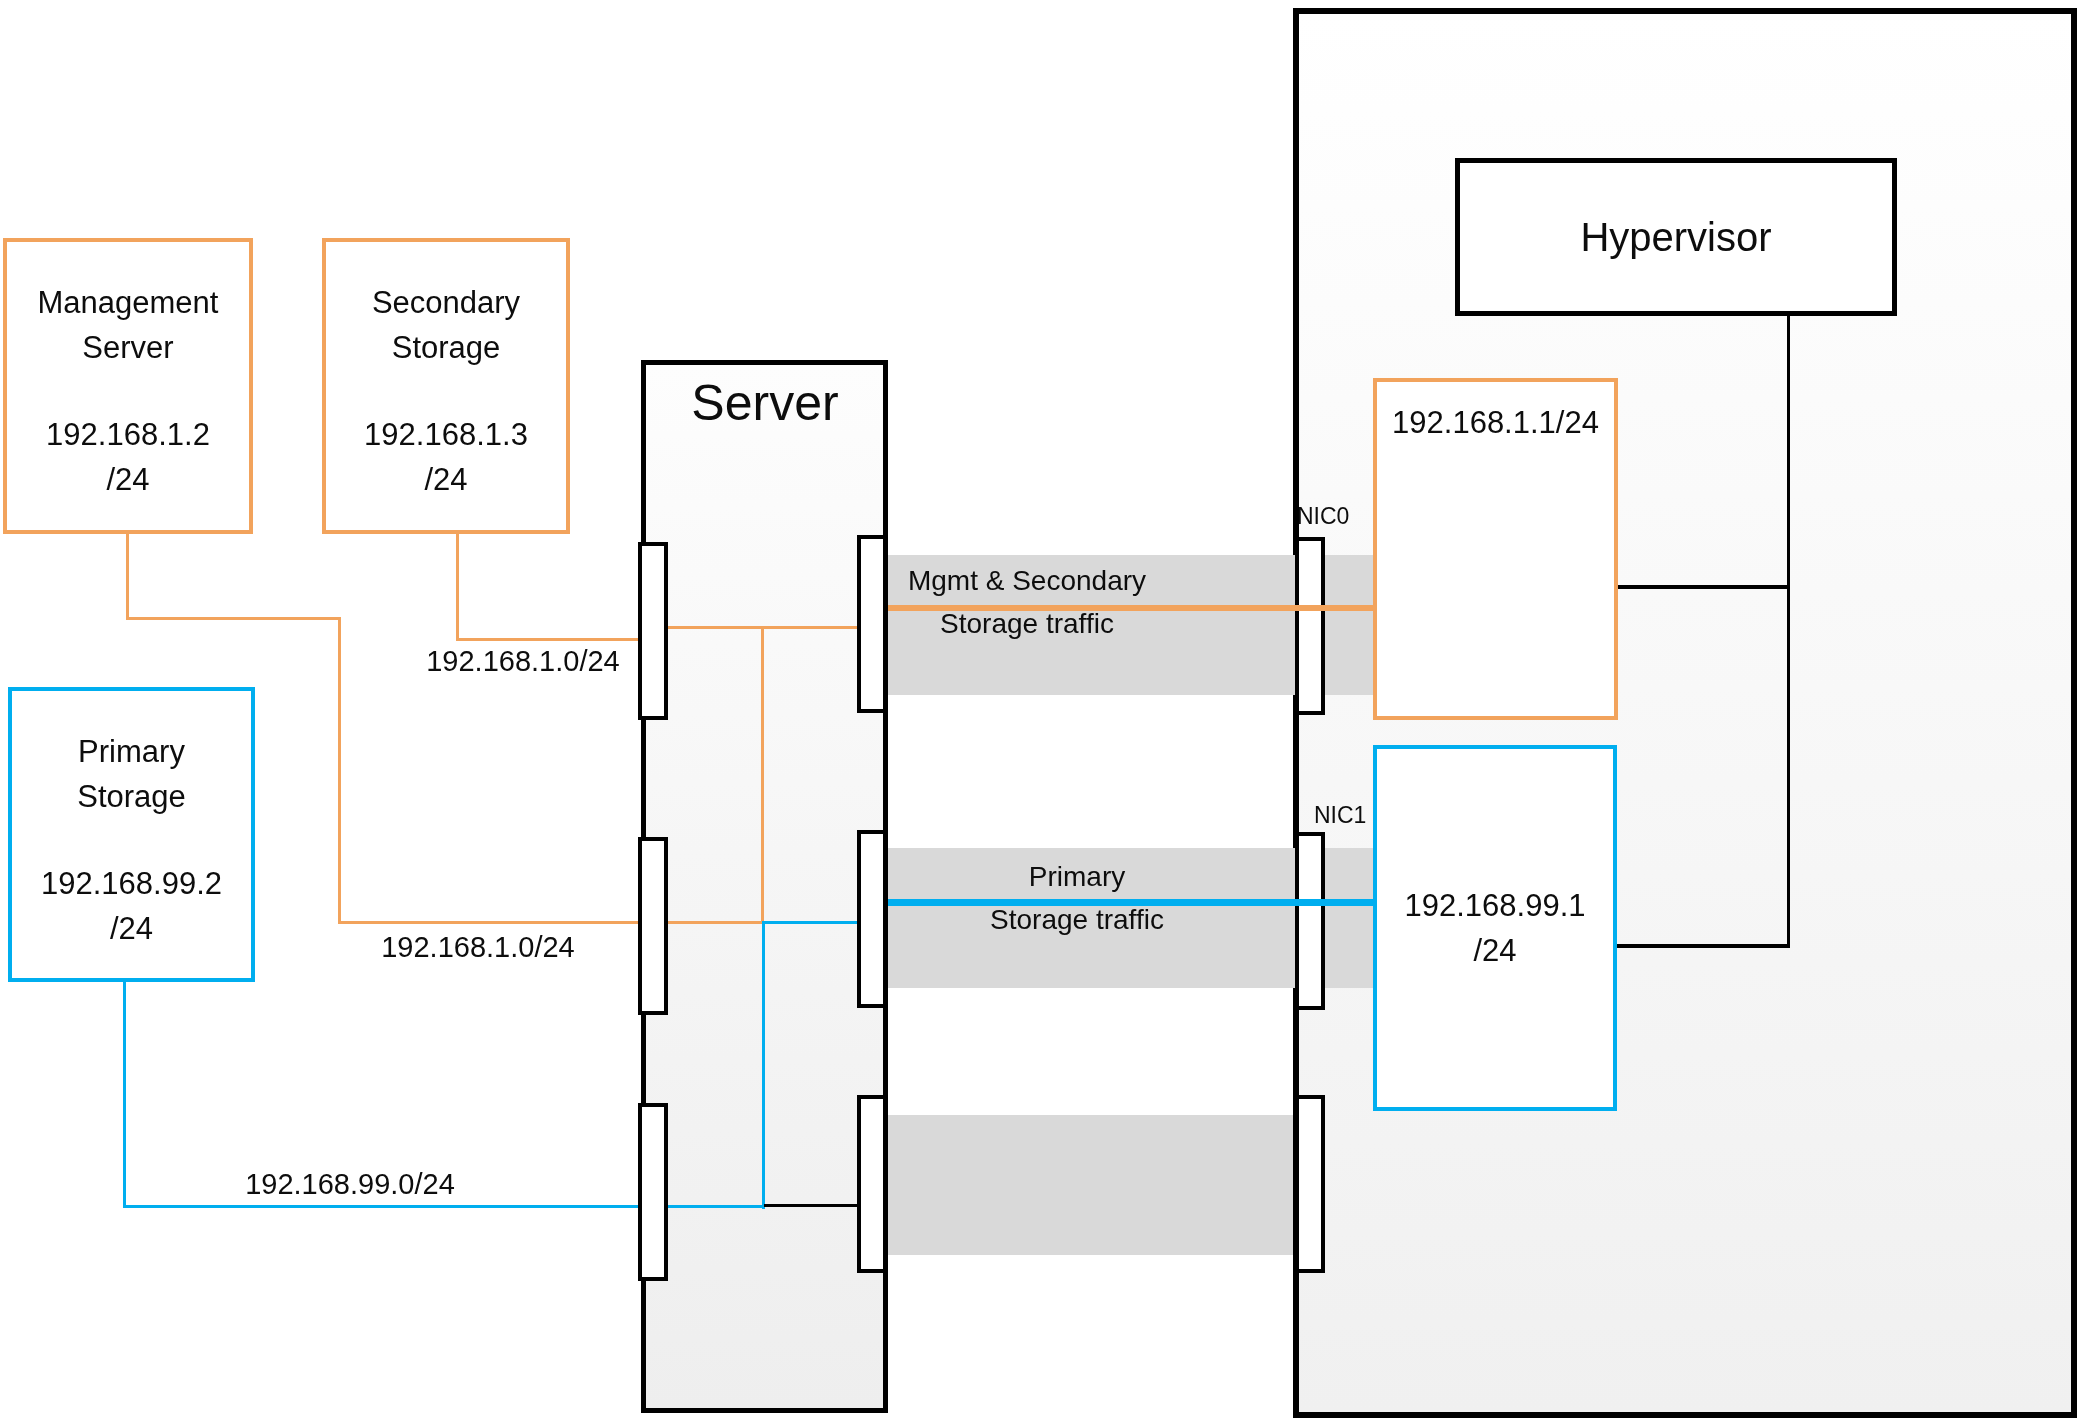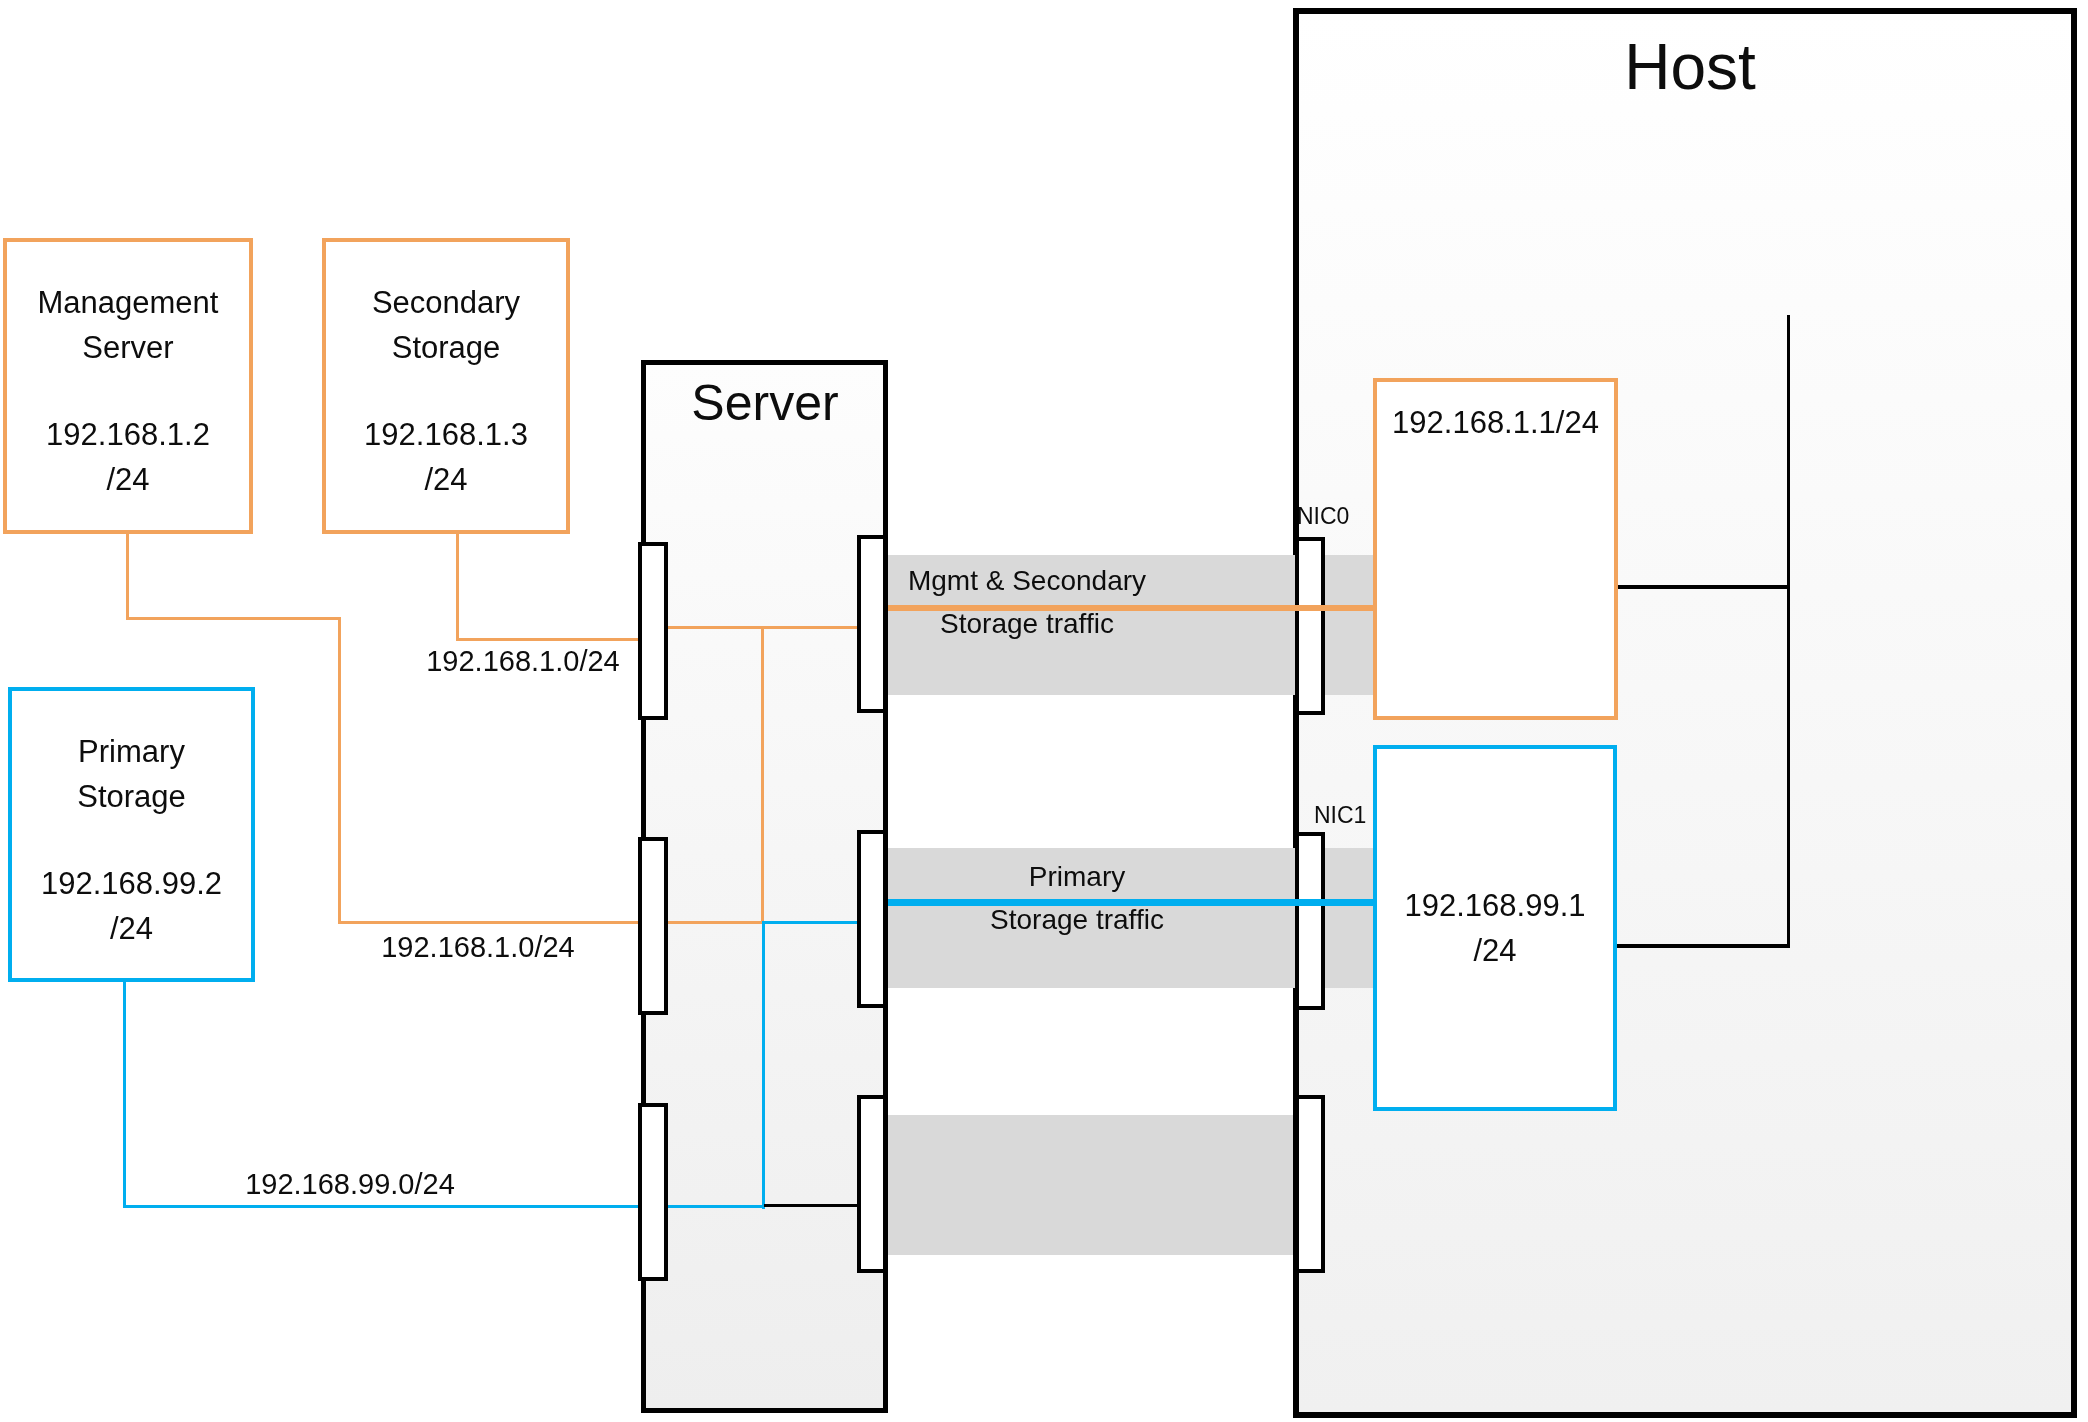--- a/index.html
+++ b/index.html
@@ -58,7 +58,6 @@
 <div id="canvas">
 
   <div class="abs host-box"></div>
-  <div class="abs lbl host-title">Host</div>
 
   <div class="abs switch-box"></div>
   <div class="abs lbl switch-title">Server</div>

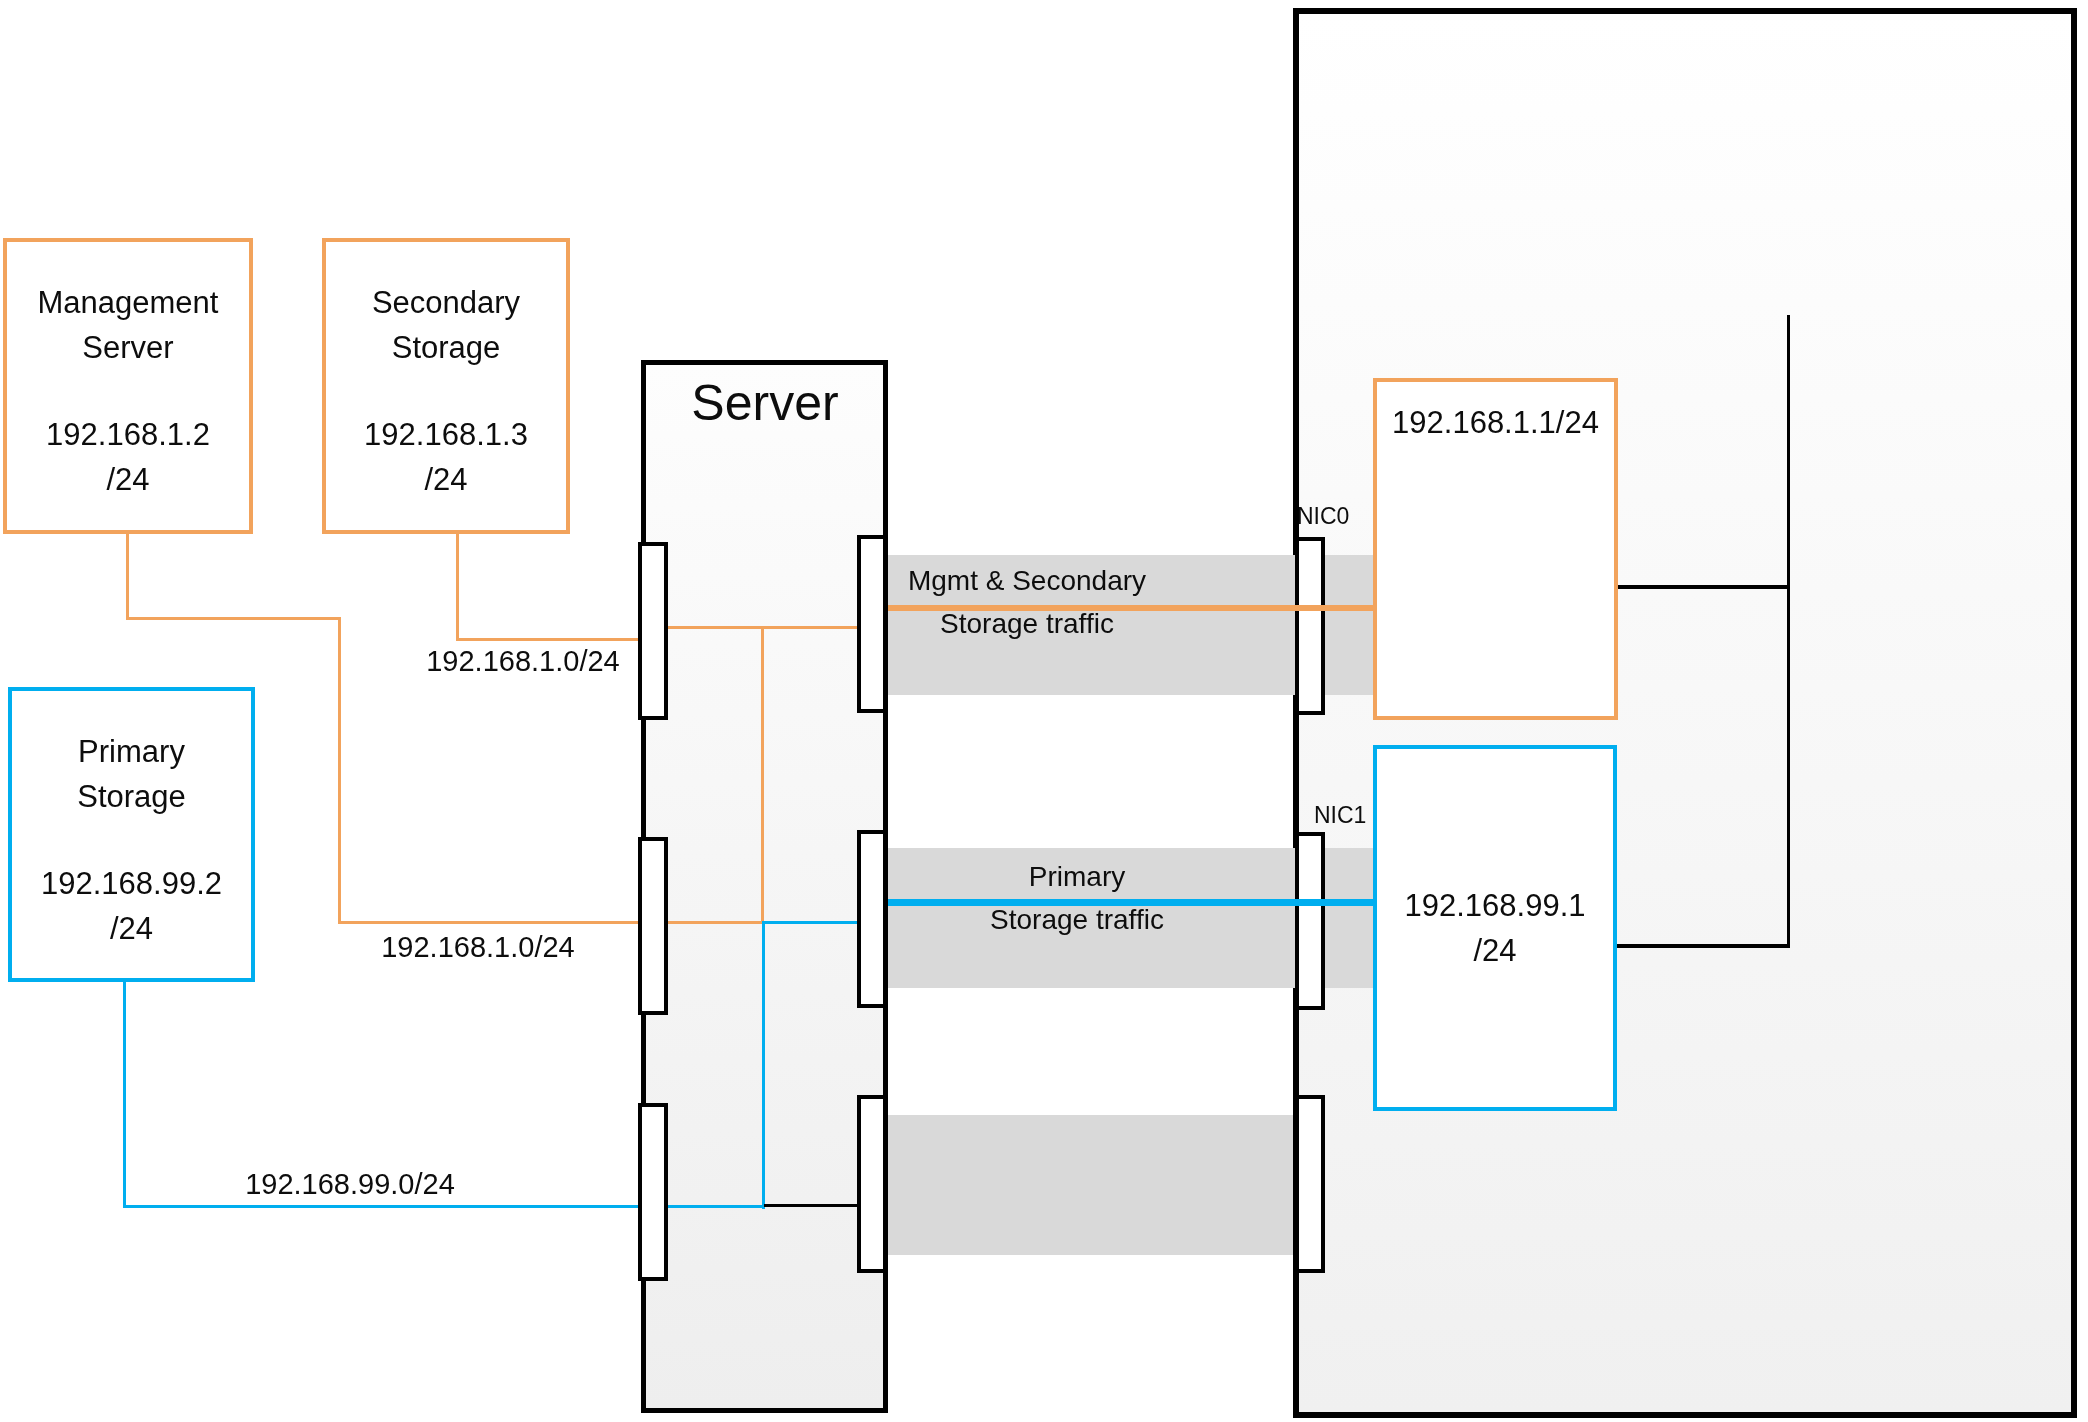--- a/index.html
+++ b/index.html
@@ -66,6 +66,9 @@
   <div class="abs band band2"></div>
   <div class="abs band band3"></div>
 
+  <div class="abs hypervisor-box">
+    <span>Hypervisor</span>
+  </div>
 
   <div class="abs node orange-border mgmt-box">
     <div>Management</div>

